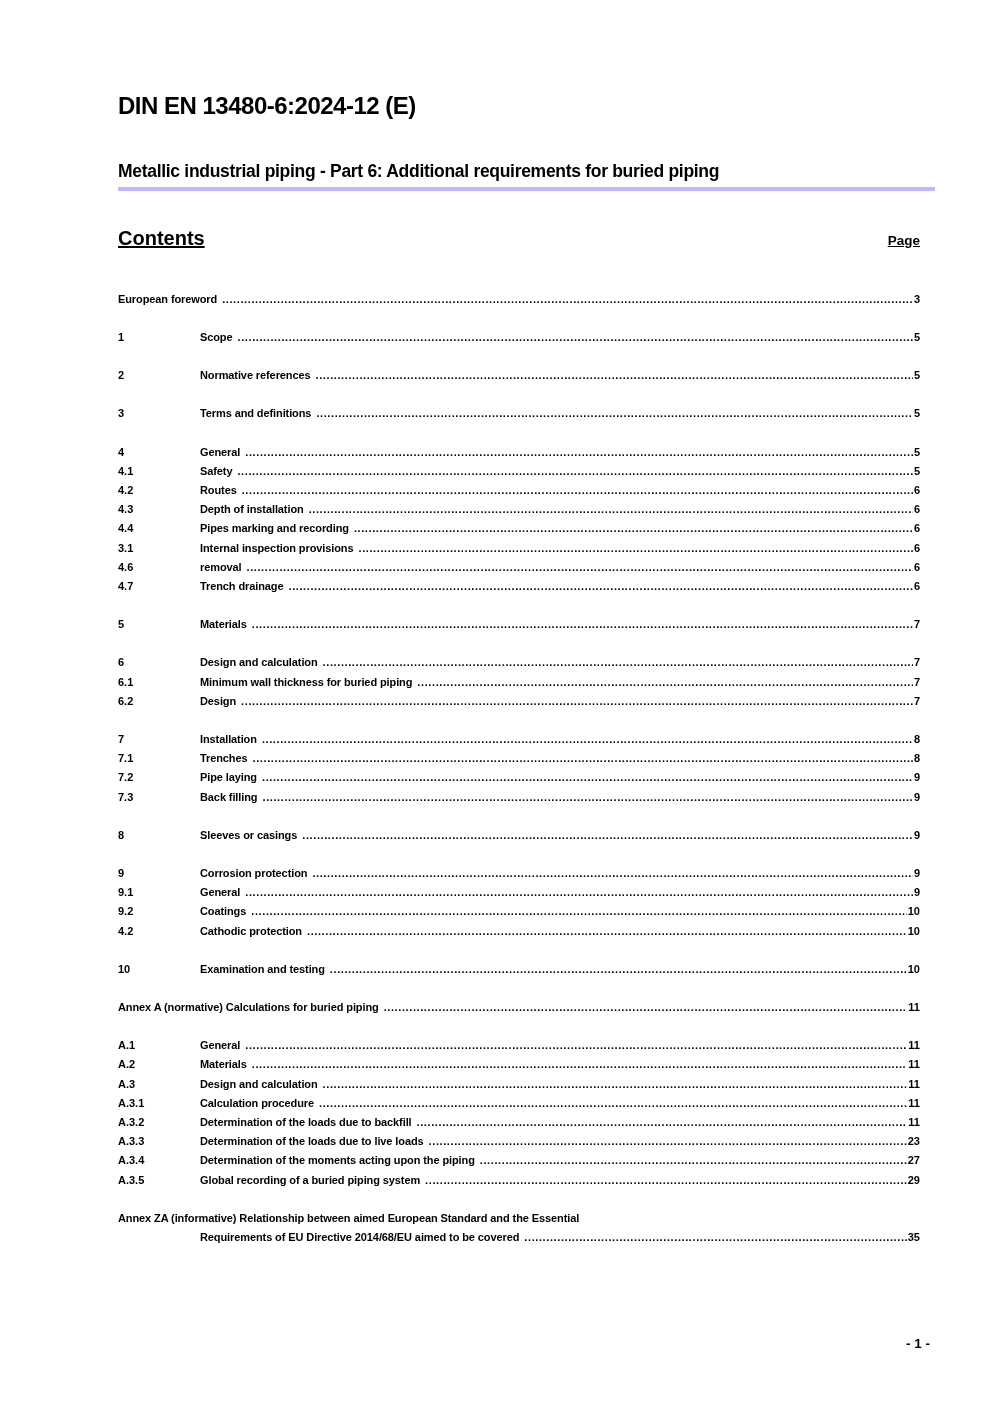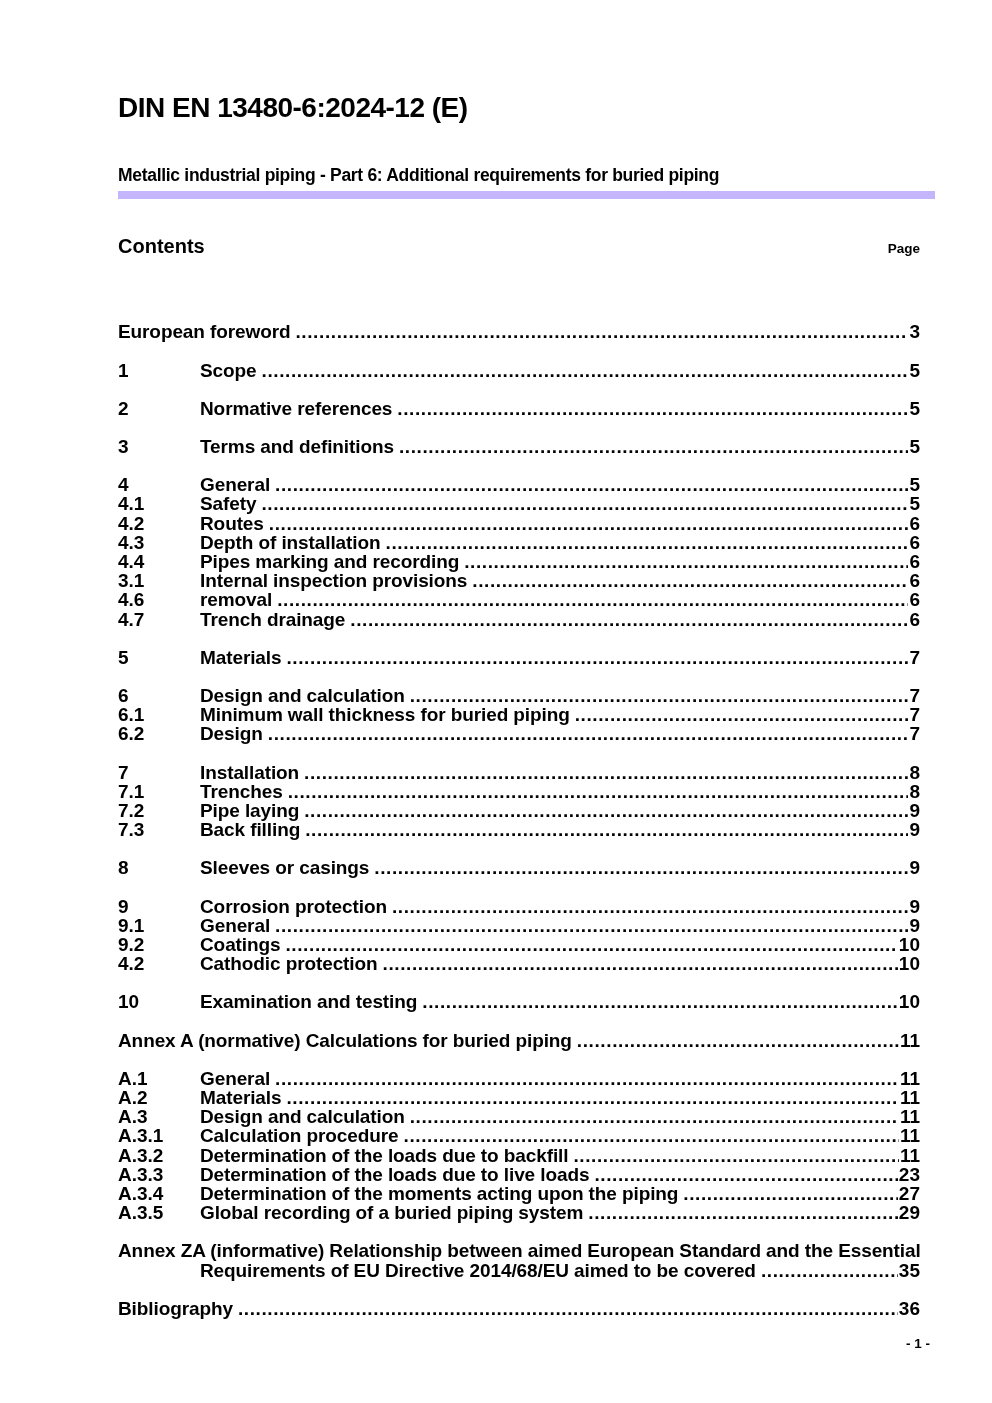--- a/index.html
+++ b/index.html
@@ -24,7 +24,7 @@
   }
   .doc-title {
     margin: 92px 0 0 0;
-    font-size: 28px;
+    font-size: 24px;
     line-height: 1.15;
     letter-spacing: -0.5px;
     white-space: nowrap;

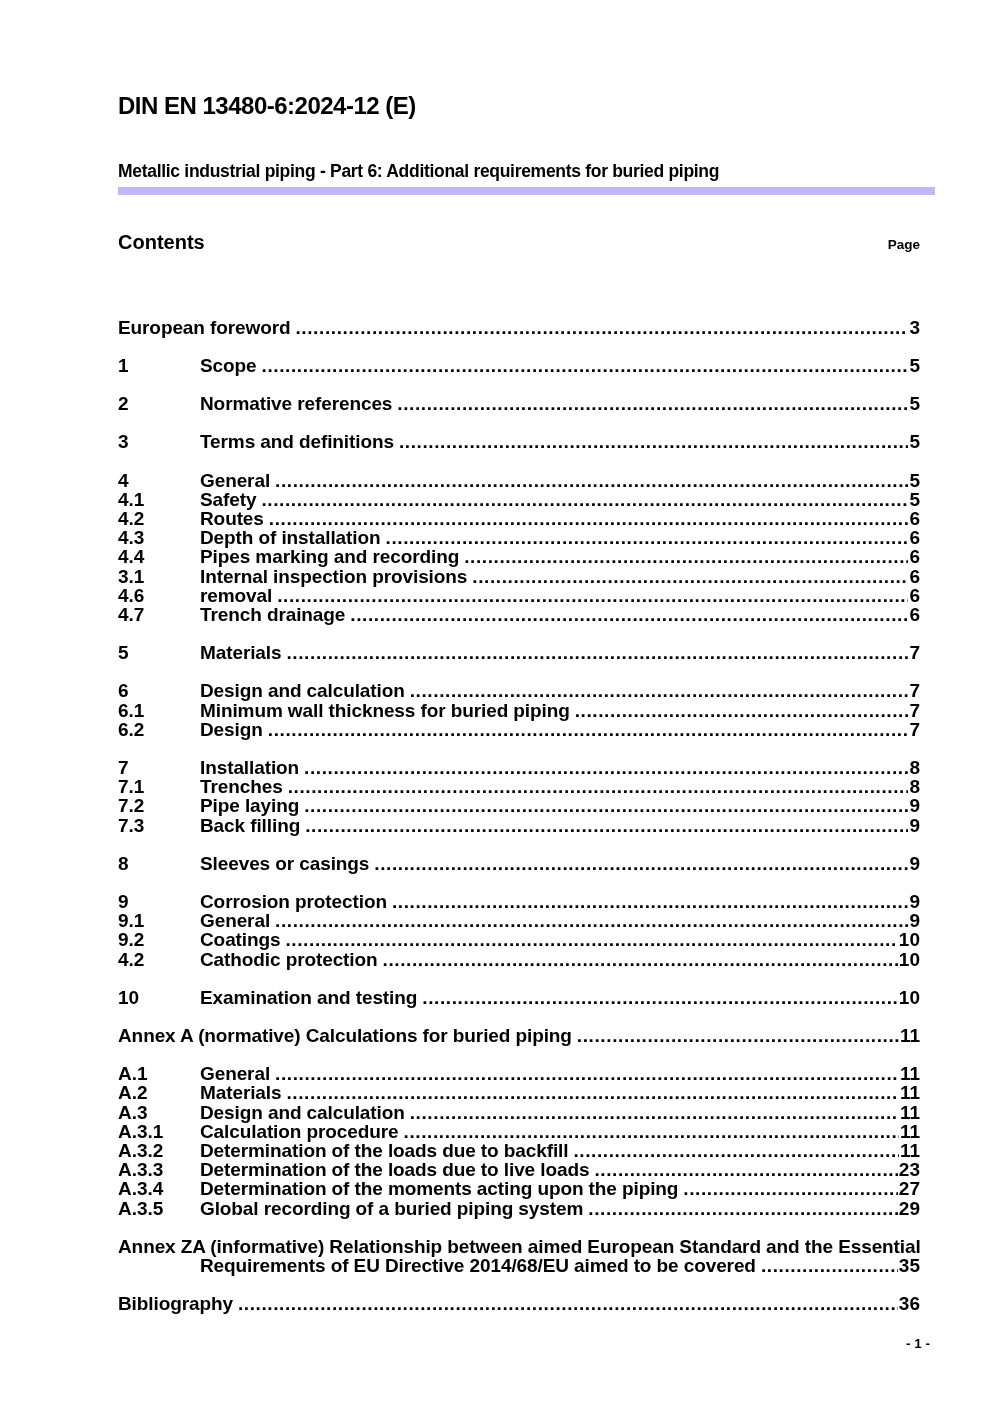--- a/index.html
+++ b/index.html
@@ -35,7 +35,7 @@
     line-height: 1.15;
     letter-spacing: -0.3px;
     white-space: nowrap;
-    border-bottom: 8px solid #c4b5fd;
+    border-bottom: 4px solid #c4b5fd;
     padding-bottom: 6px;
     width: 817px; 
   }

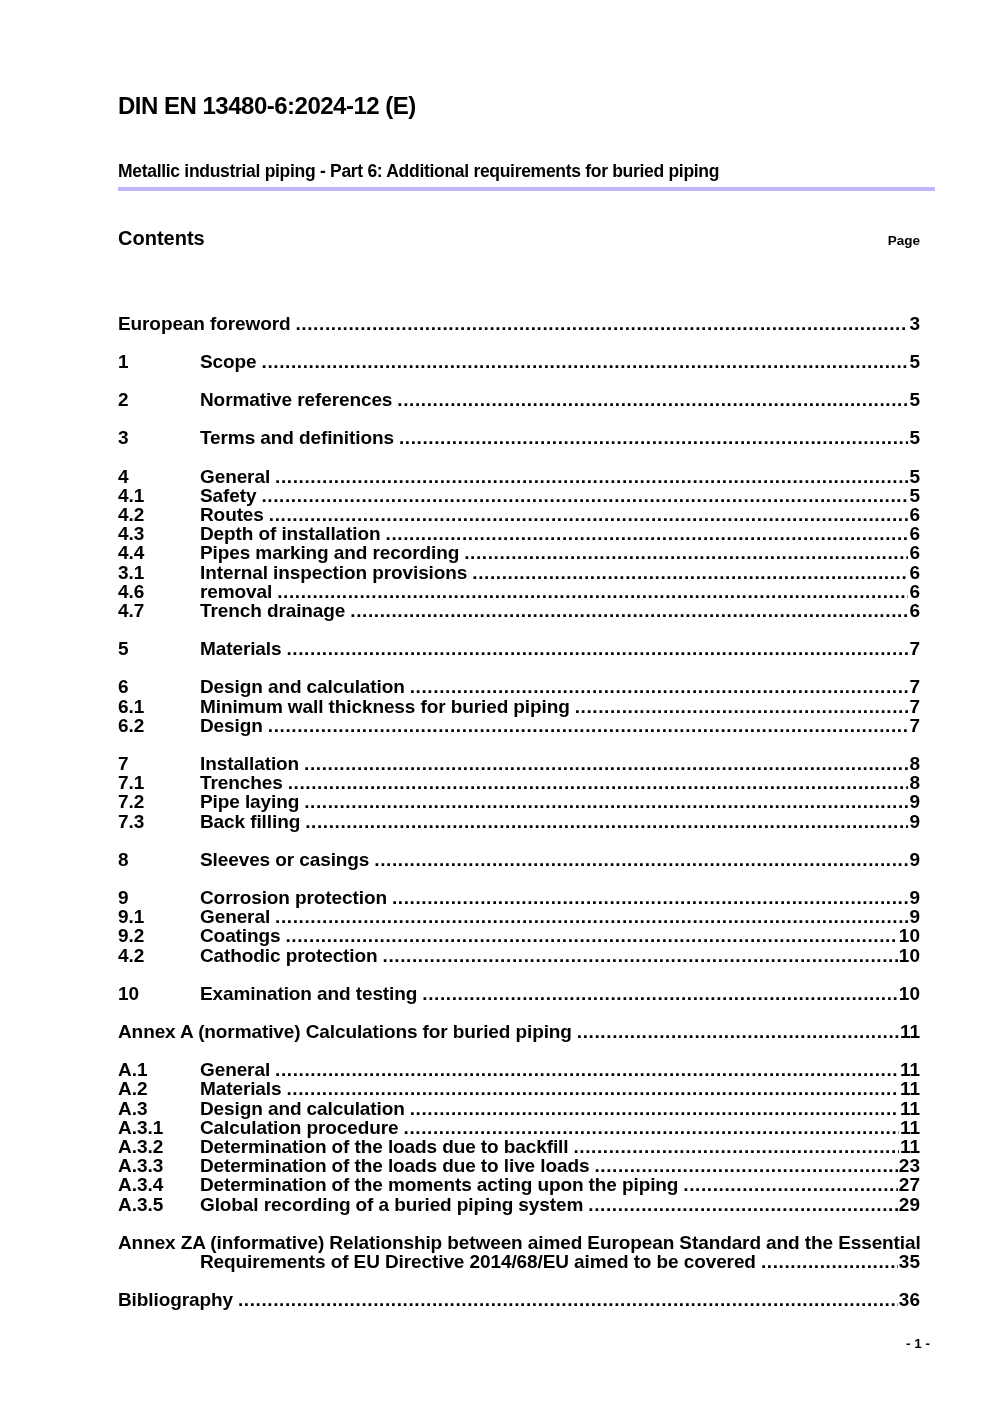--- a/index.html
+++ b/index.html
@@ -44,6 +44,7 @@
     display: flex;
     align-items: baseline;
     justify-content: space-between;
+    text-decoration: underline;
   }
   .contents-heading {
     margin: 0;

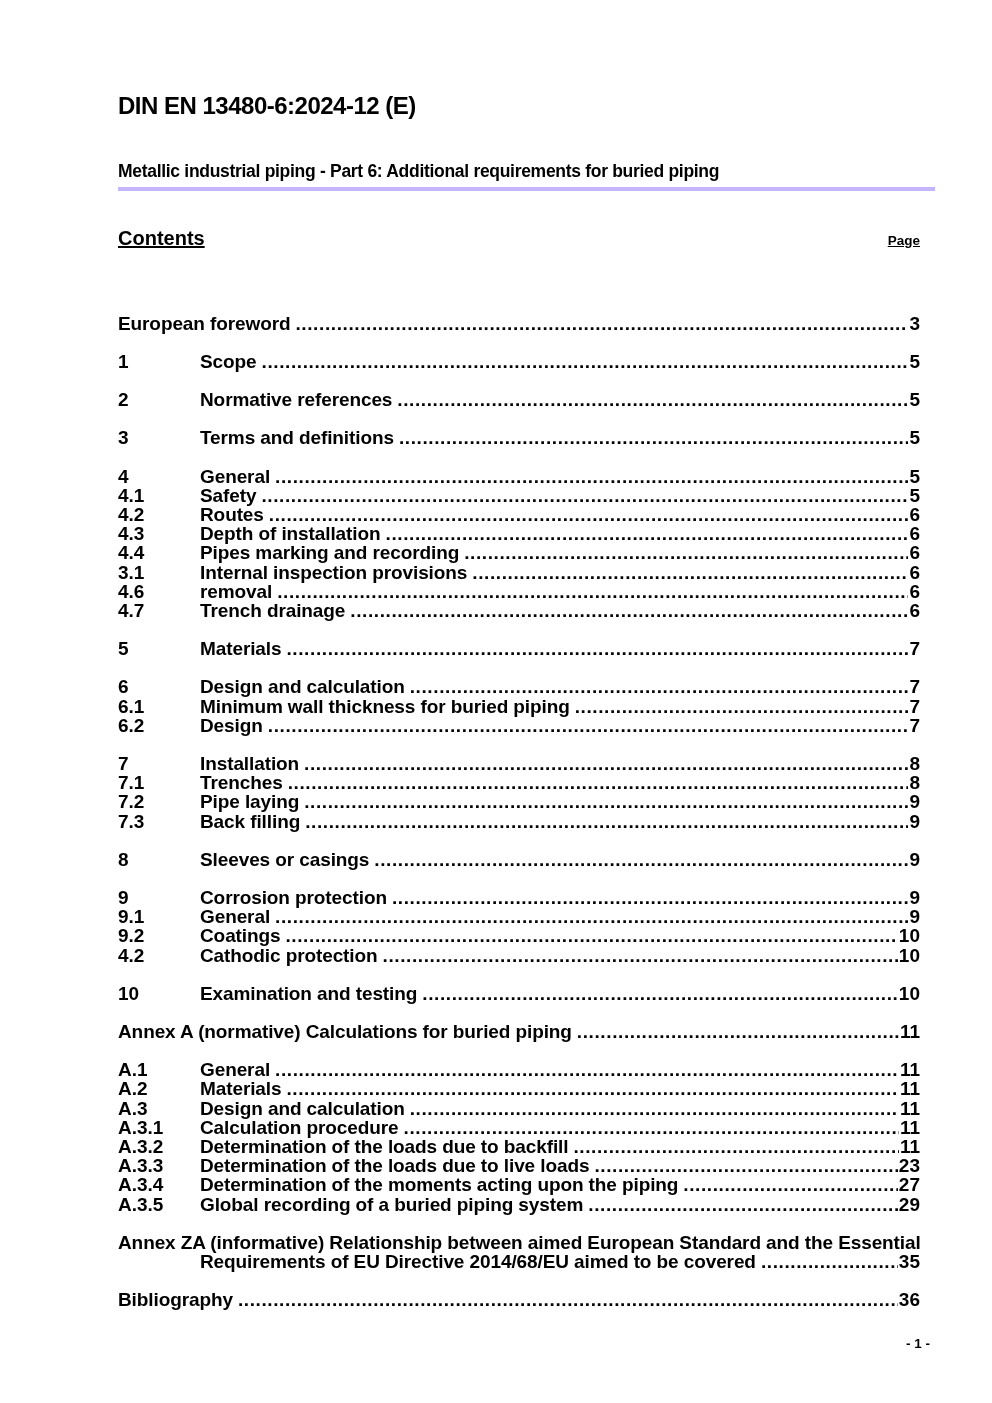--- a/index.html
+++ b/index.html
@@ -56,8 +56,8 @@
     margin-left: 35px;
   }
   .toc {
-    margin-top: 64px;
-    font-size: 19px;
+    margin-top: 40px;
+    font-size: 11px;
   }
   .row {
     display: flex;

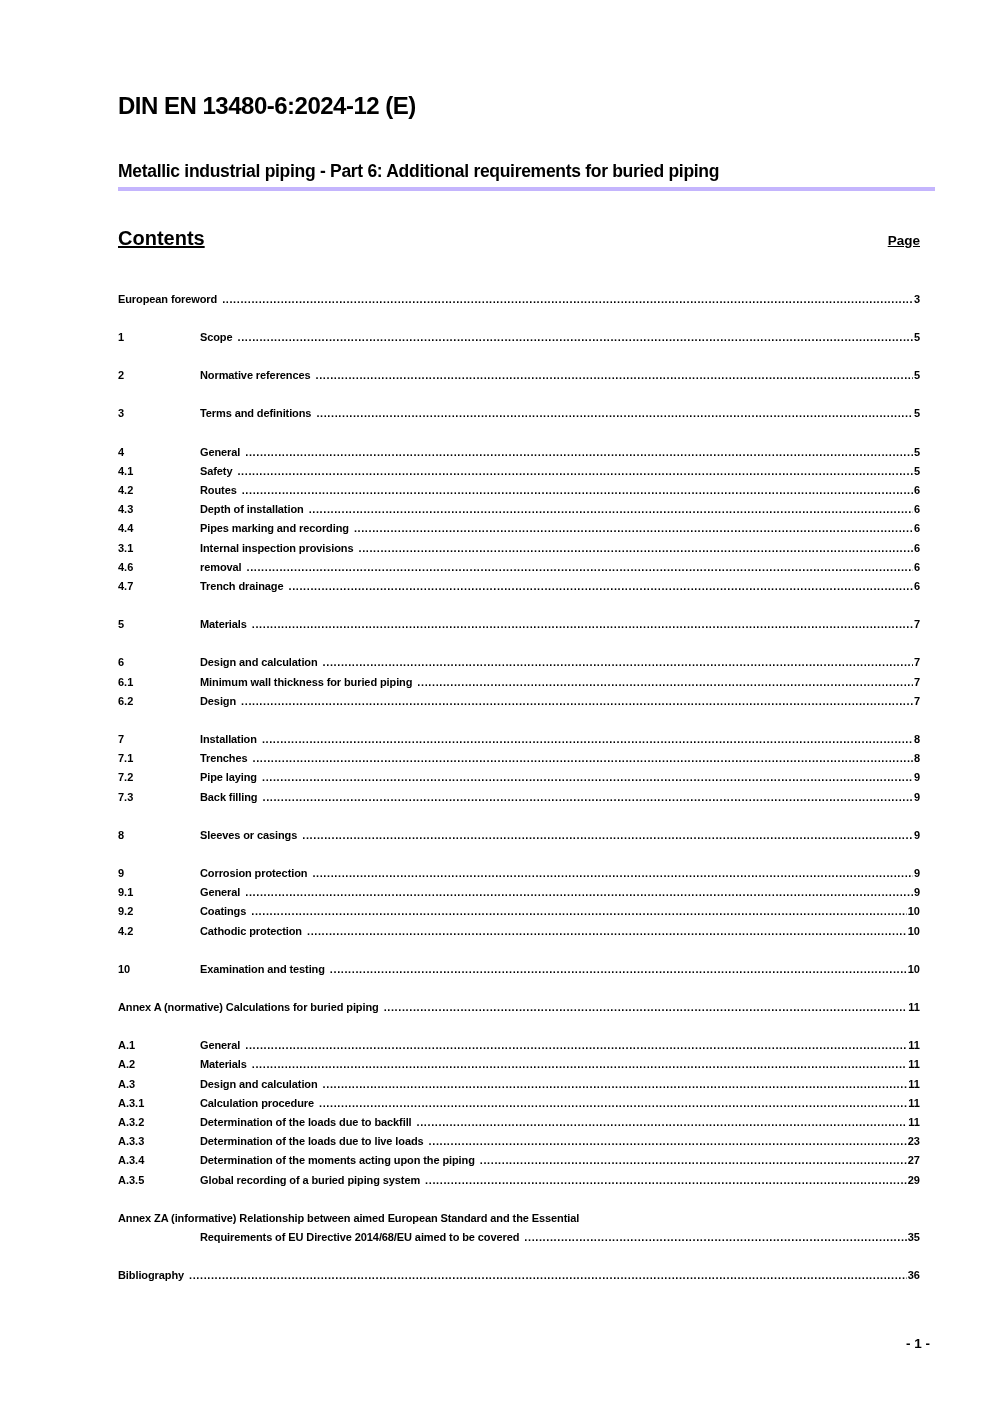--- a/index.html
+++ b/index.html
@@ -324,11 +324,6 @@
         <span class="leader"></span>
         <span class="pnum">35</span>
       </div>
-      <div class="row gap full">
-        <span class="title">Bibliography</span>
-        <span class="leader"></span>
-        <span class="pnum">36</span>
-      </div>
     </div>
 </div>
 

